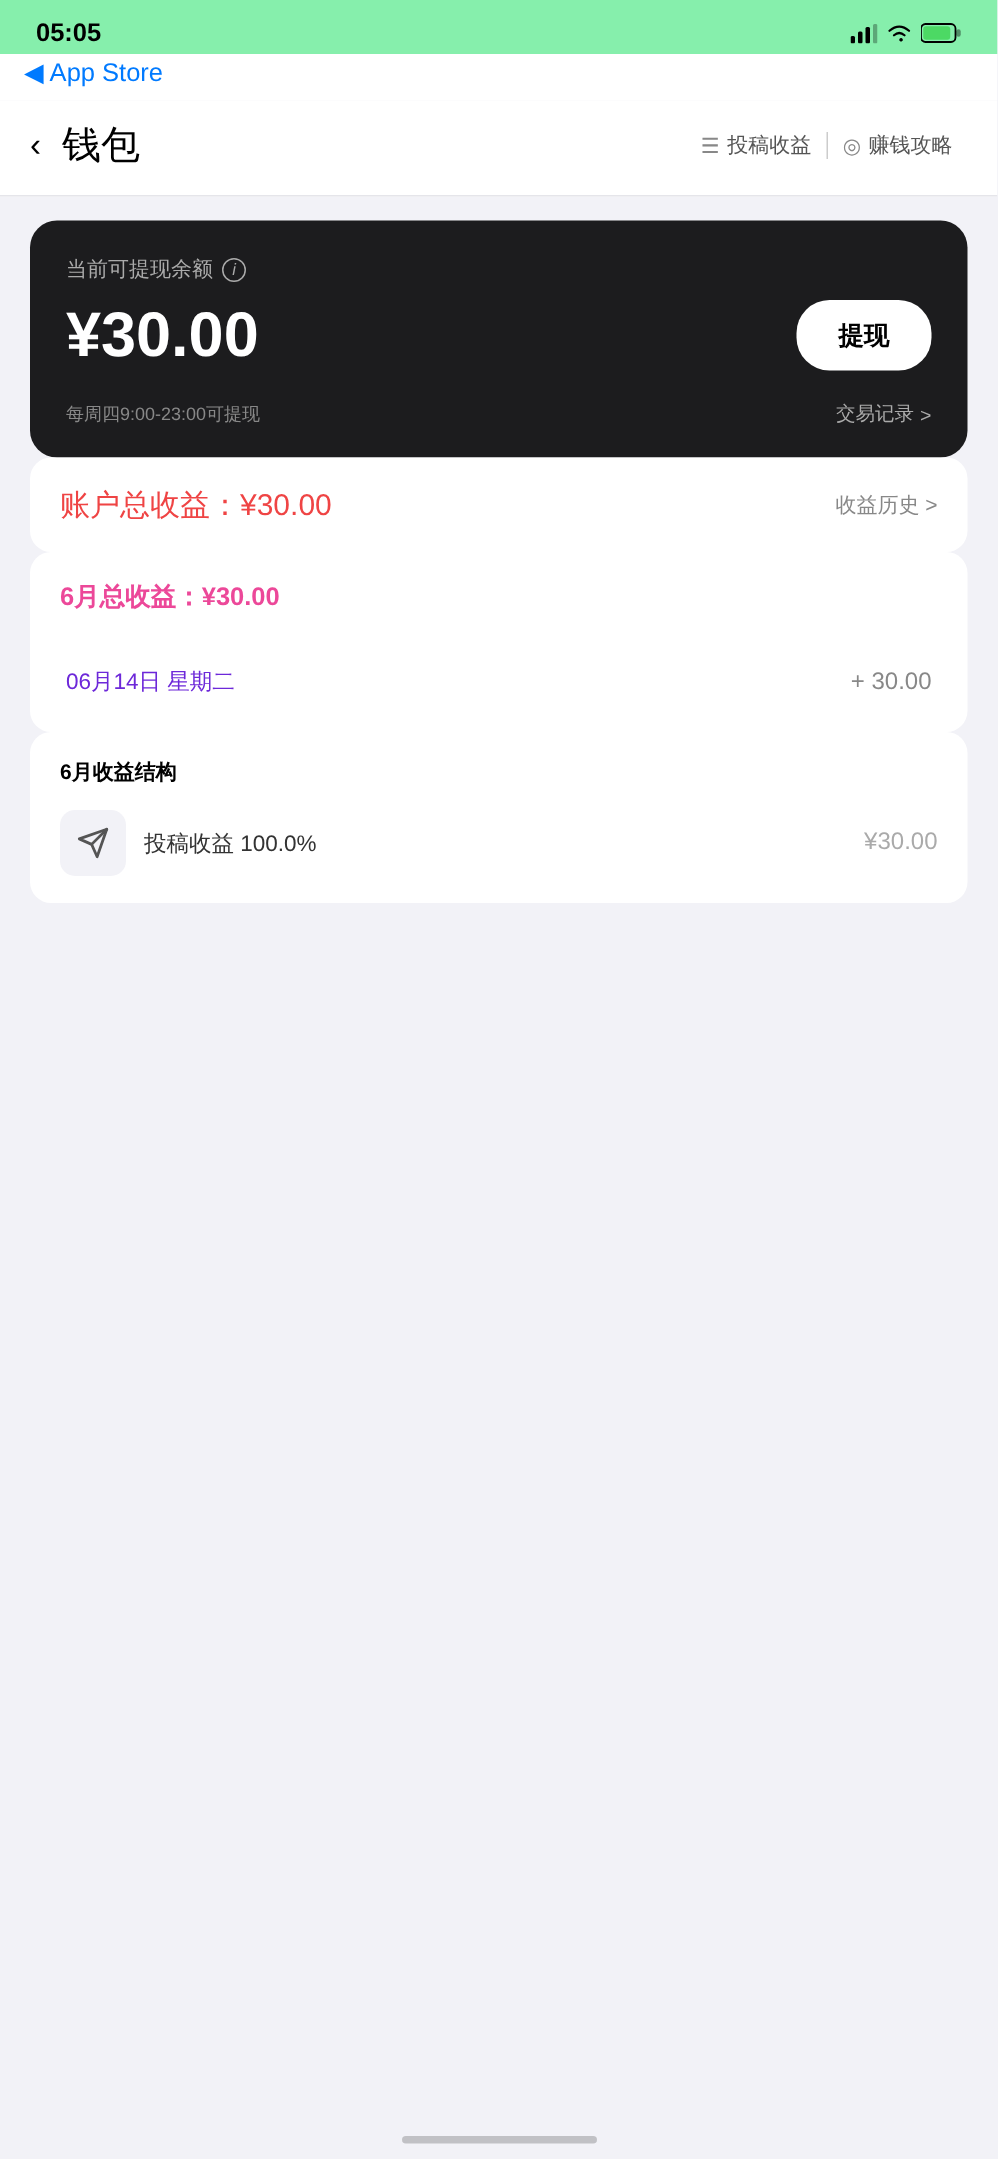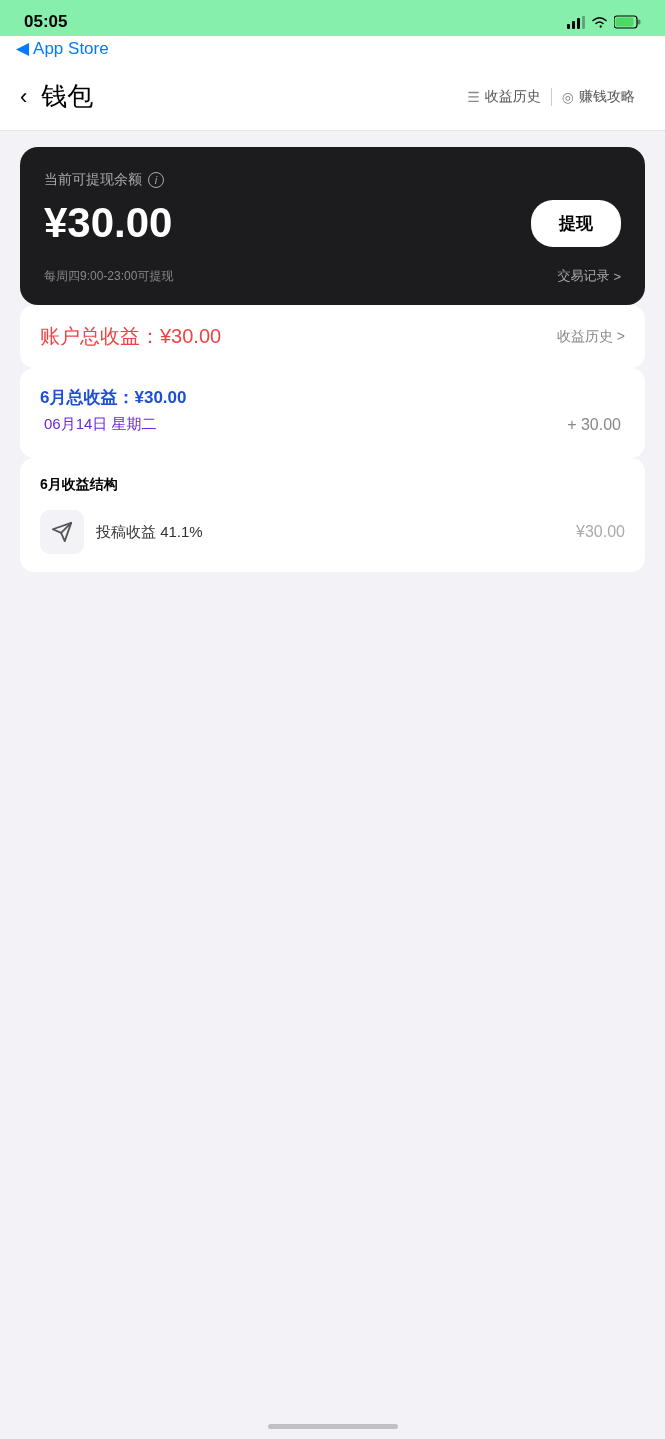--- a/index.html
+++ b/index.html
@@ -309,7 +309,7 @@
   <div class="nav-actions">
     <div class="nav-action-btn">
       <span class="nav-action-icon">☰</span>
-      <span>收益历史</span>
+      <span>投稿收益</span>
     </div>
     <div class="nav-divider"></div>
     <div class="nav-action-btn">

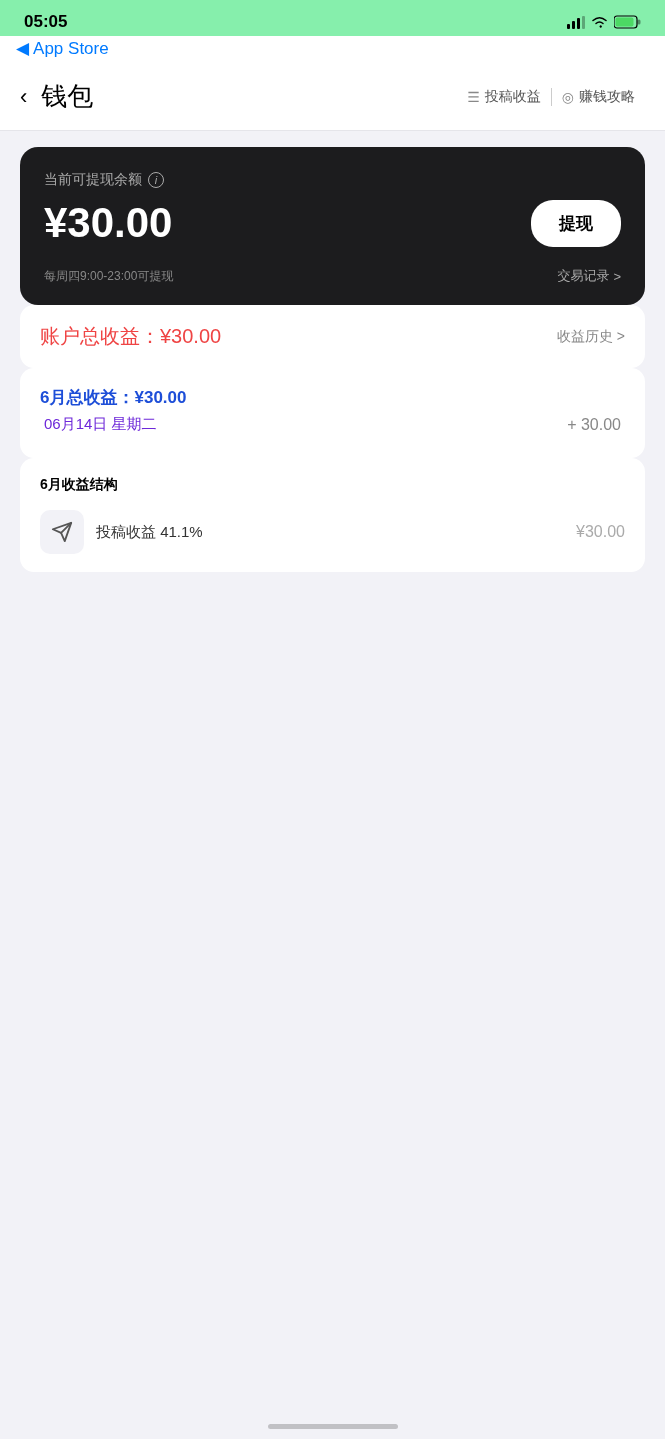--- a/index.html
+++ b/index.html
@@ -192,8 +192,8 @@
     .monthly-title {
       font-size: 17px;
       font-weight: 600;
-      color: #1d4ed8;
-      margin-bottom: 0;
+      color: #ec4899;
+      margin-bottom: 30px;
     }
     .monthly-row {
       display: flex;

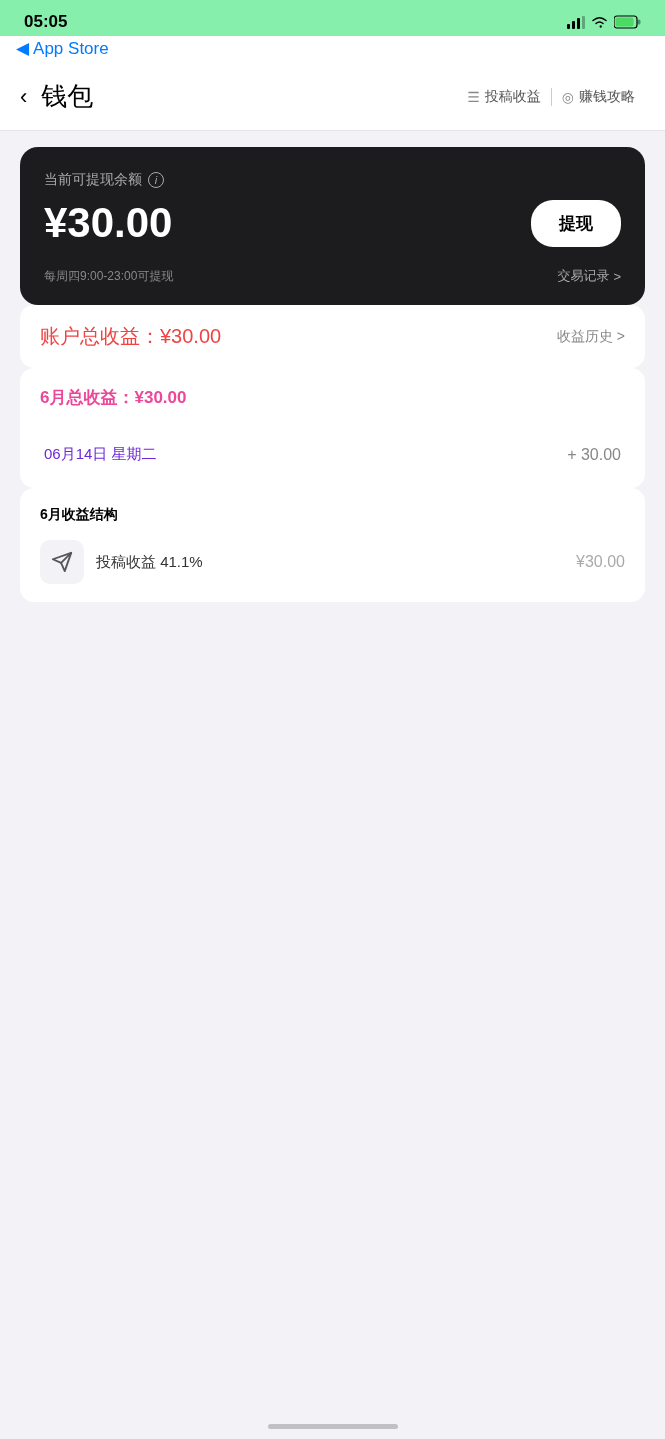--- a/index.html
+++ b/index.html
@@ -368,7 +368,7 @@
             <polygon points="22 2 15 22 11 13 2 9 22 2"></polygon>
           </svg>
         </div>
-        <span class="structure-label">投稿收益 41.1%</span>
+        <span class="structure-label">投稿收益 100.0%</span>
       </div>
       <span class="structure-amount">¥30.00</span>
     </div>

